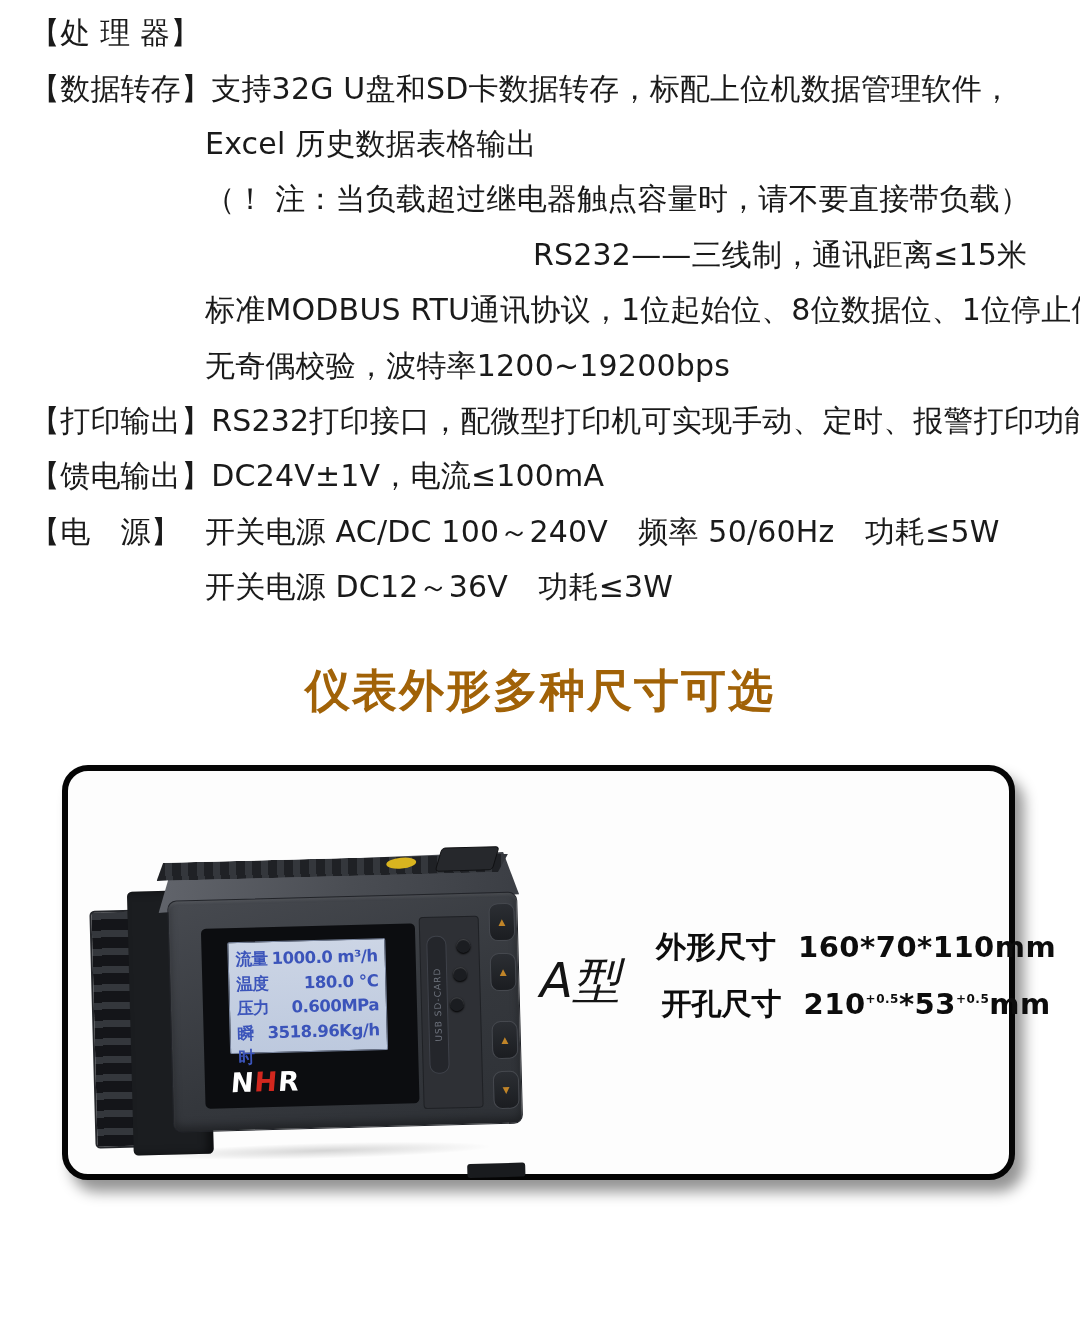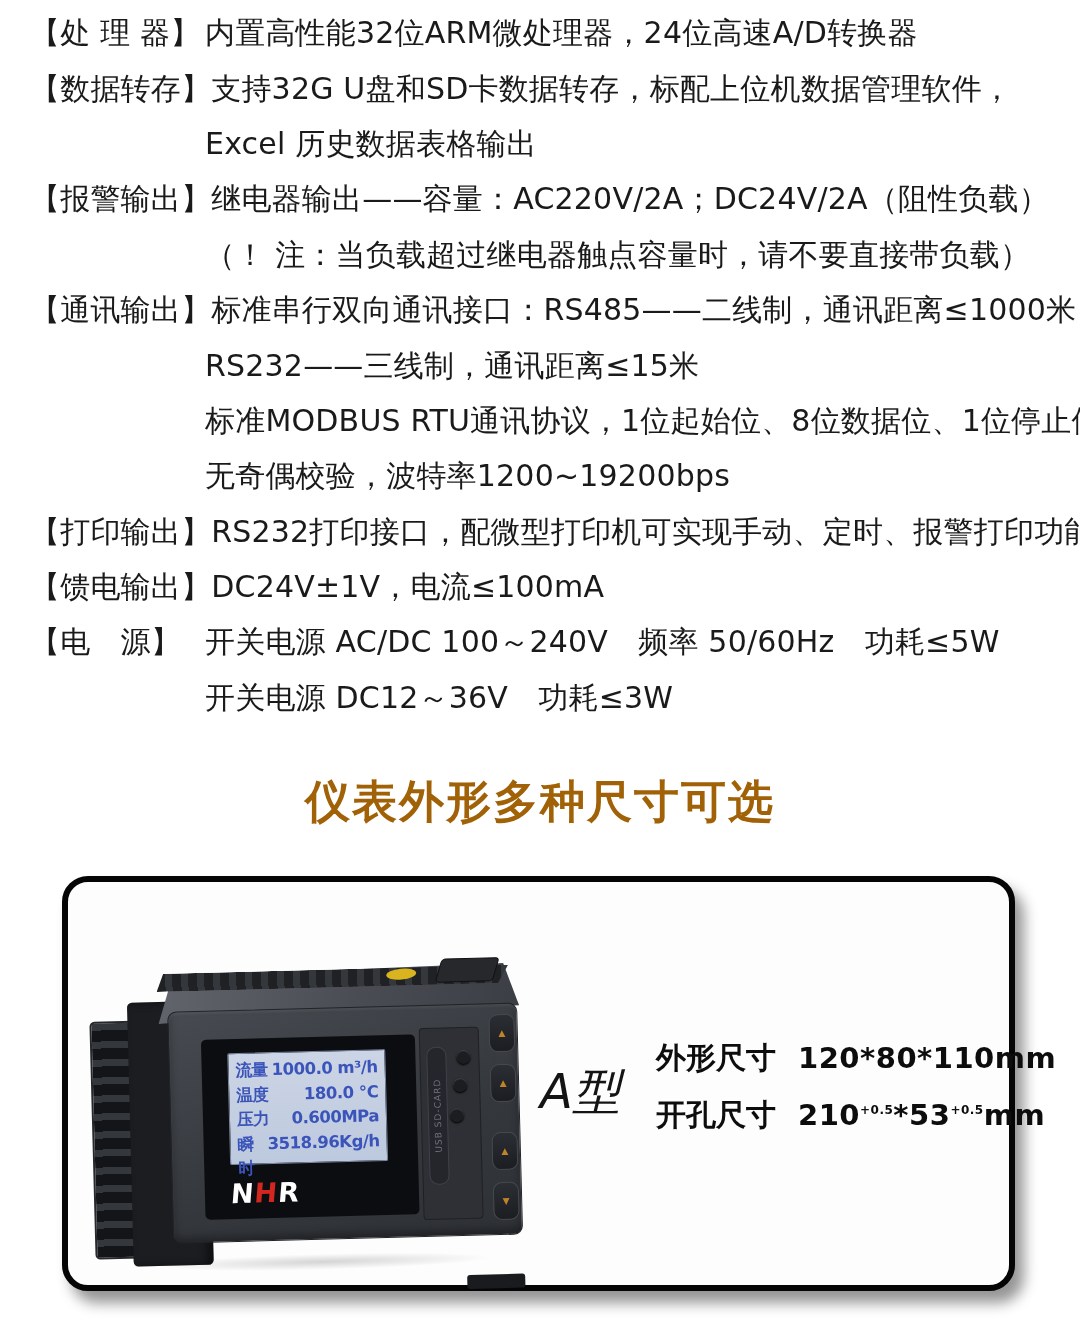--- a/index.html
+++ b/index.html
@@ -92,7 +92,6 @@
   <section class="specs" id="specs">
       <div class="spec-row">
         <span class="spec-label">【处 理 器】</span>
-        <span class="spec-text">内置高性能32位ARM微处理器，24位高速A/D转换器</span>
       </div>
       <div class="spec-row">
         <span class="spec-label">【数据转存】</span>

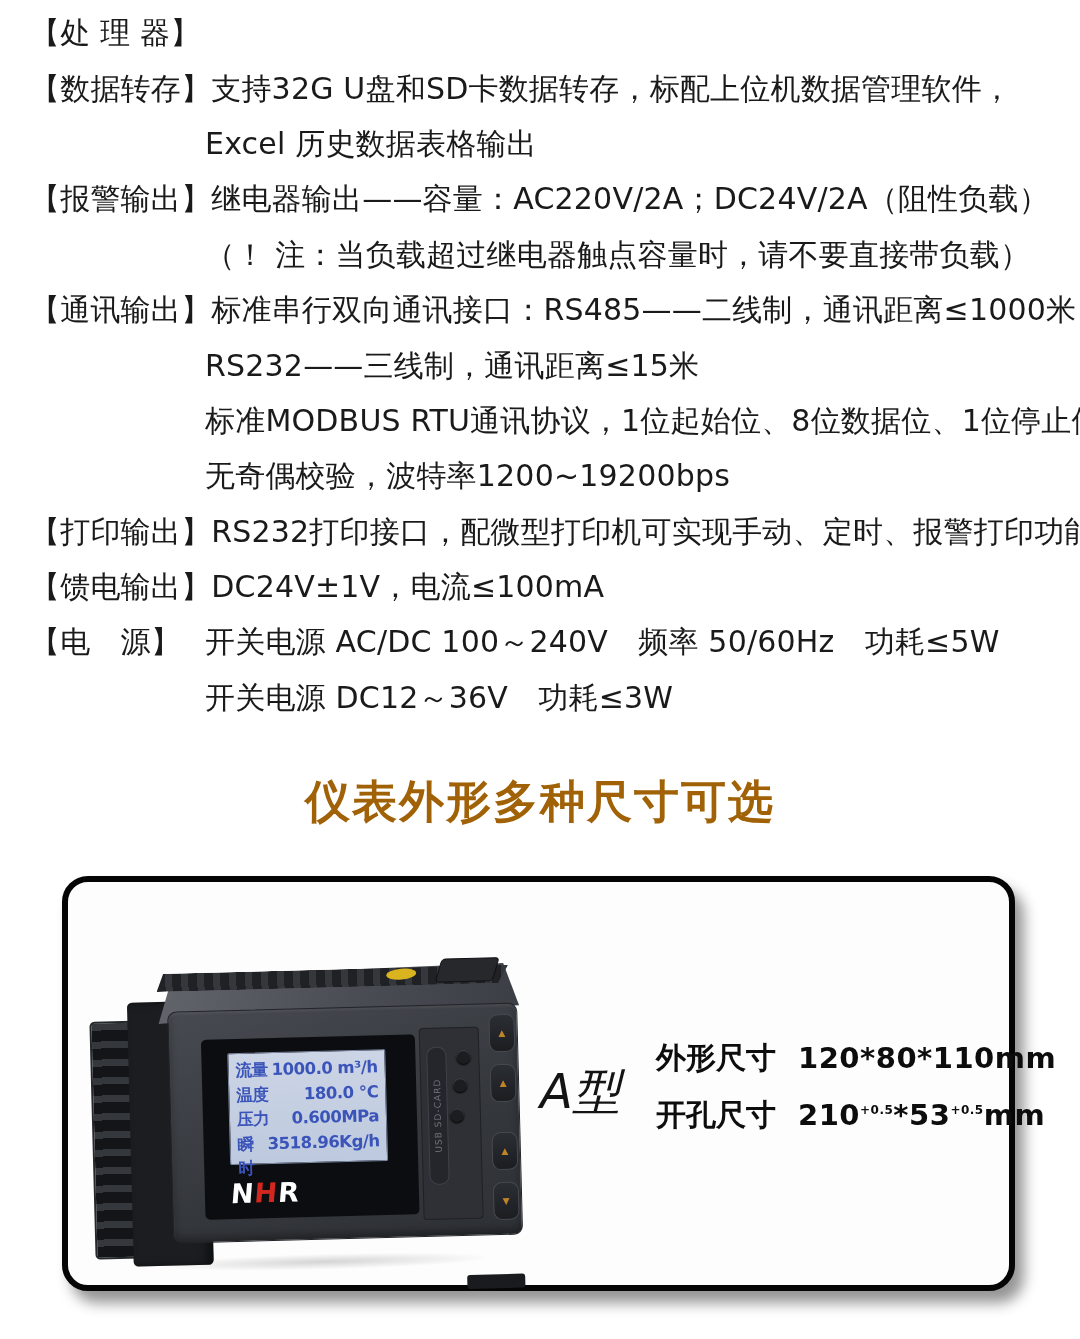--- a/index.html
+++ b/index.html
@@ -102,10 +102,6 @@
         <span class="spec-text">Excel 历史数据表格输出</span>
       </div>
       <div class="spec-row">
-        <span class="spec-label">【报警输出】</span>
-        <span class="spec-text">继电器输出——容量：AC220V/2A；DC24V/2A（阻性负载）</span>
-      </div>
-      <div class="spec-row">
         <span class="spec-label"></span>
         <span class="spec-text">（！ 注：当负载超过继电器触点容量时，请不要直接带负载）</span>
       </div>

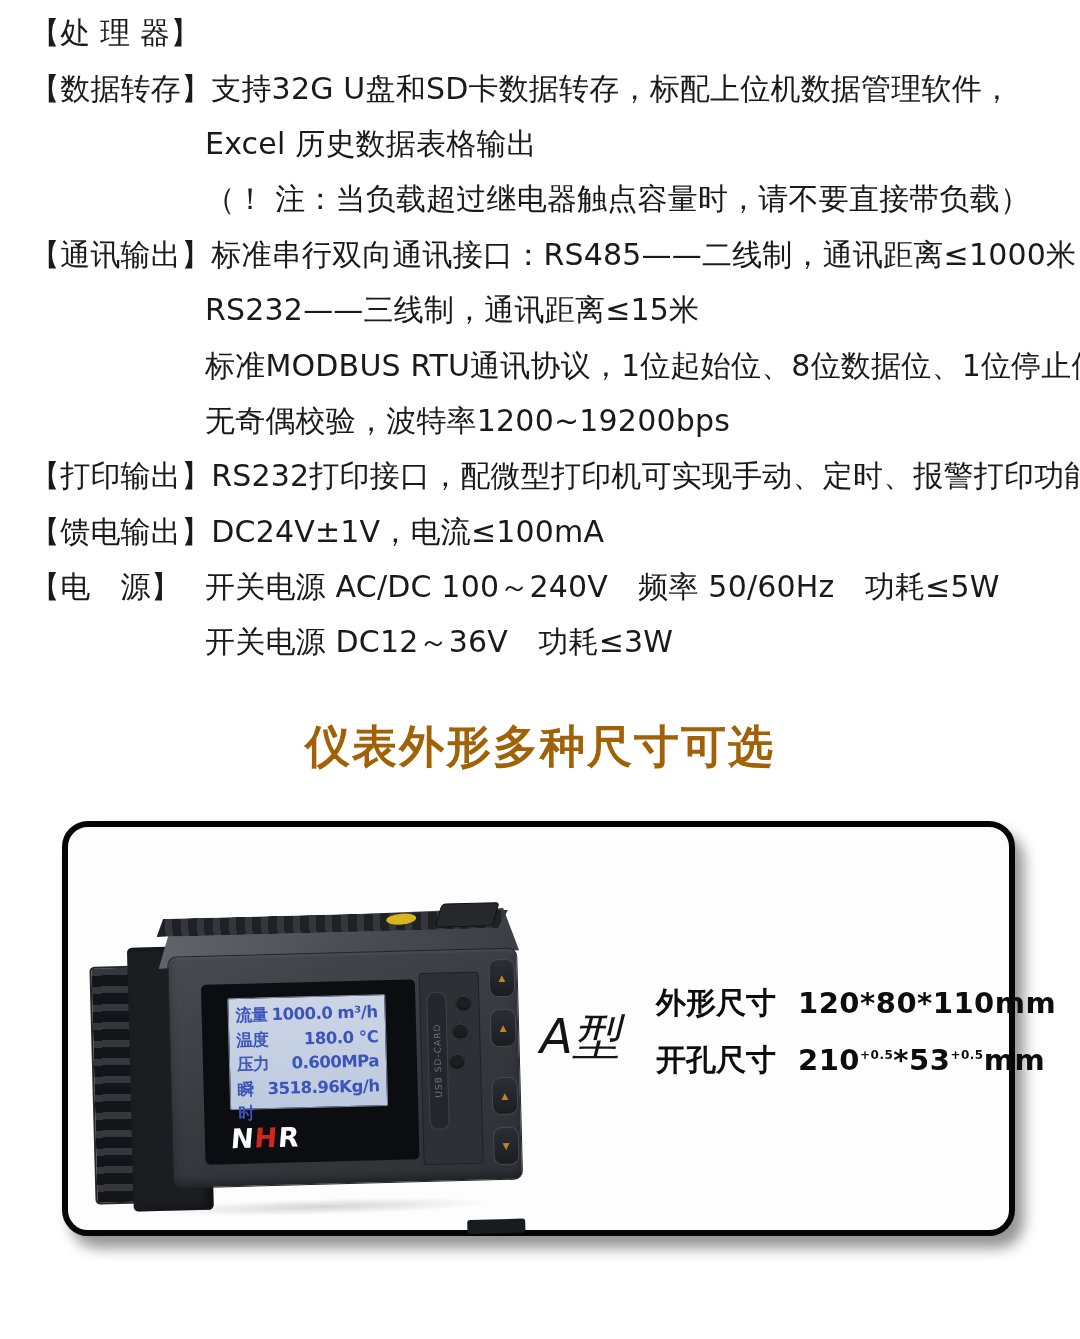--- a/index.html
+++ b/index.html
@@ -105,10 +105,6 @@
         <span class="spec-label"></span>
         <span class="spec-text">（！ 注：当负载超过继电器触点容量时，请不要直接带负载）</span>
       </div>
-      <div class="spec-row">
-        <span class="spec-label">【通讯输出】</span>
-        <span class="spec-text">标准串行双向通讯接口：RS485——二线制，通讯距离≤1000米</span>
-      </div>
       <div class="spec-row indent">
         <span class="spec-label"></span>
         <span class="spec-text">RS232——三线制，通讯距离≤15米</span>

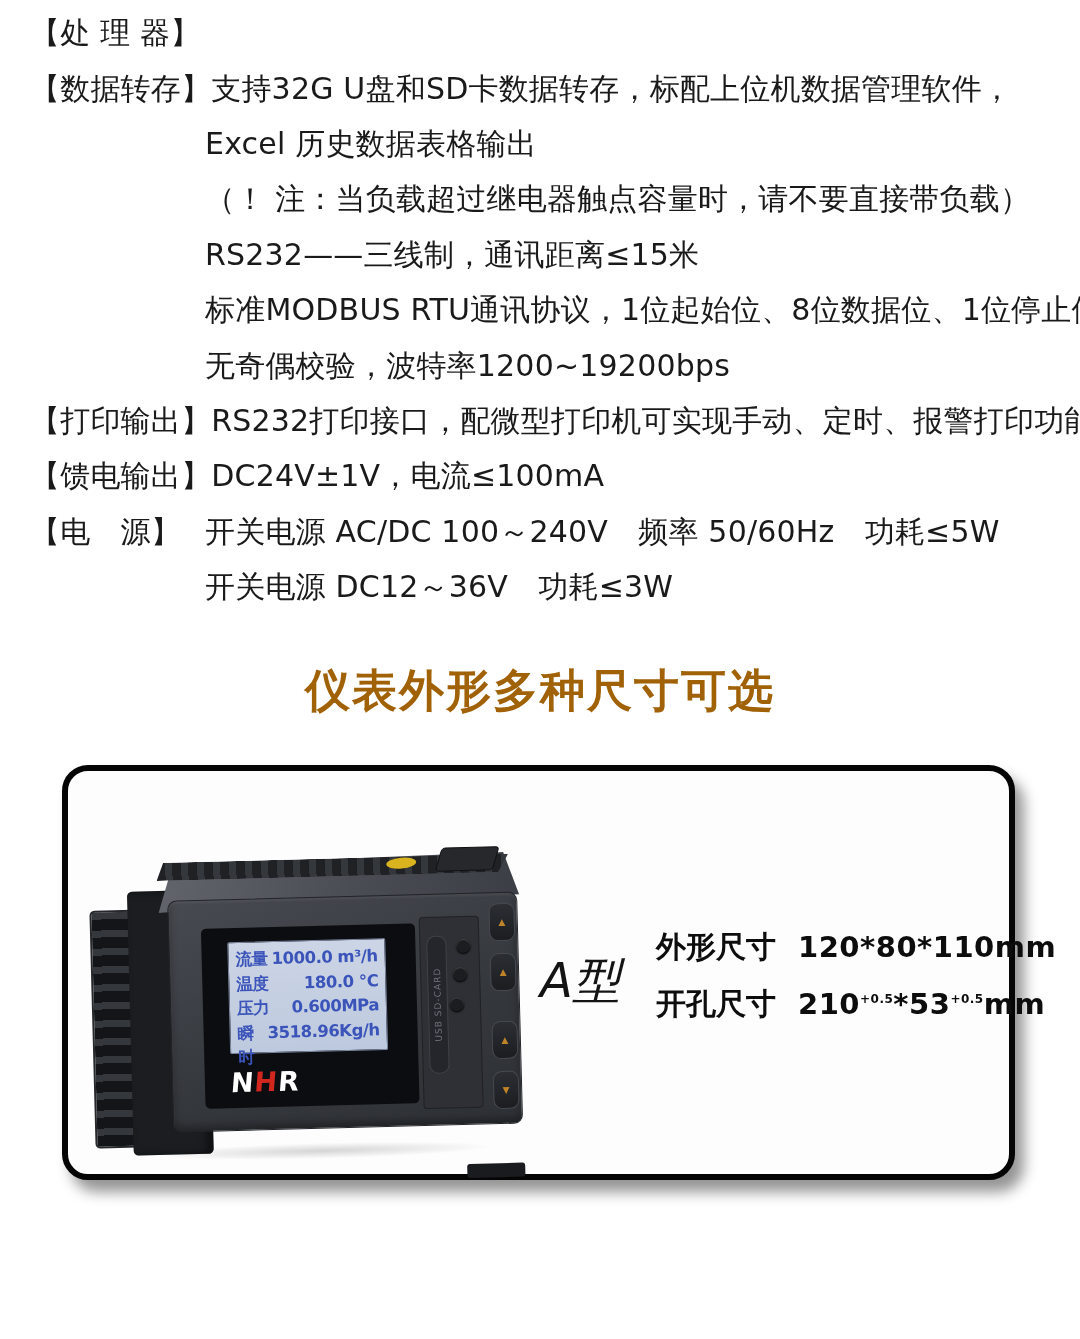--- a/index.html
+++ b/index.html
@@ -16,7 +16,7 @@
   .spec-row { display:flex; align-items:center; height:55.4px; font-size:30px; font-weight:500; letter-spacing:0.2px; }
   .spec-label { flex:0 0 175px; white-space:nowrap; }
   .spec-text { white-space:pre; }
-  .spec-row.indent .spec-text { }
+  .spec-row.indent .spec-text { margin-left:328px; }
 
   
   .section-title {

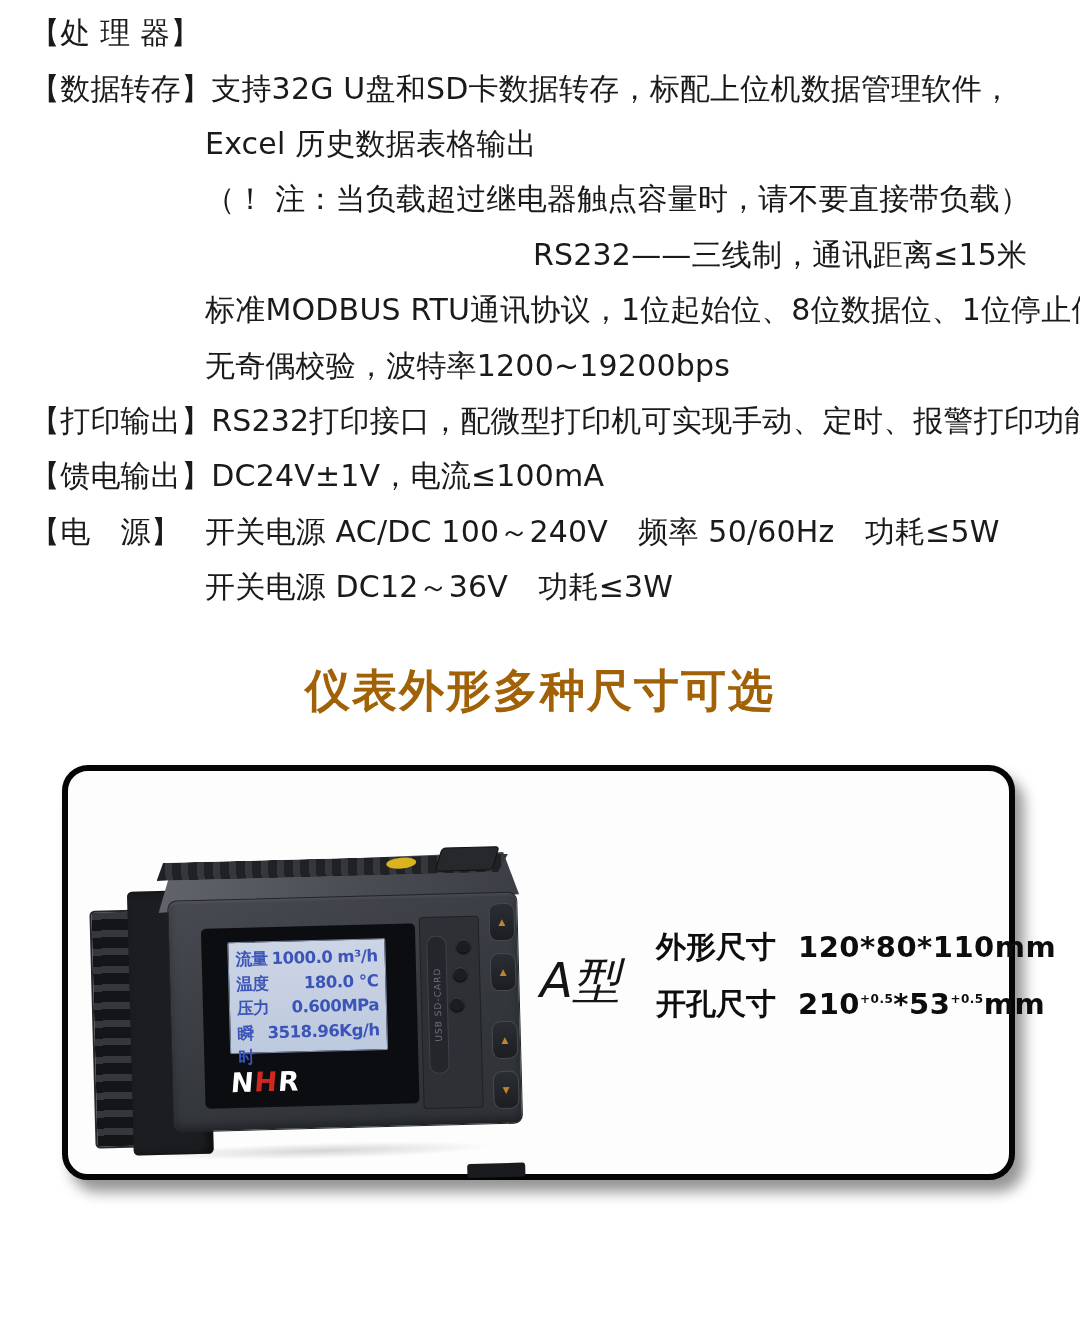--- a/index.html
+++ b/index.html
@@ -32,7 +32,7 @@
   }
   .model-name { position:absolute; left:472px; top:178px; font-size:48px; color:#141414;font-style:italic; }
   .dims { position:absolute; left:588px; top:156px; display:flex; flex-direction:column; gap:16px; }
-  .dim-row { display:flex; align-items:baseline; white-space:nowrap; }
+  .dim-row { display:flex; align-items:baseline; white-space:nowrap;justify-content:center; }
   .dim-label { font-size:30px; font-weight:700; color:#0d0d0d; }
   .dim-value { font-size:29px; font-weight:700; margin-left:22px; letter-spacing:0.5px; color:#0d0d0d; }
   .dim-value .sup { font-size:12px; position:relative; top:-11px; }

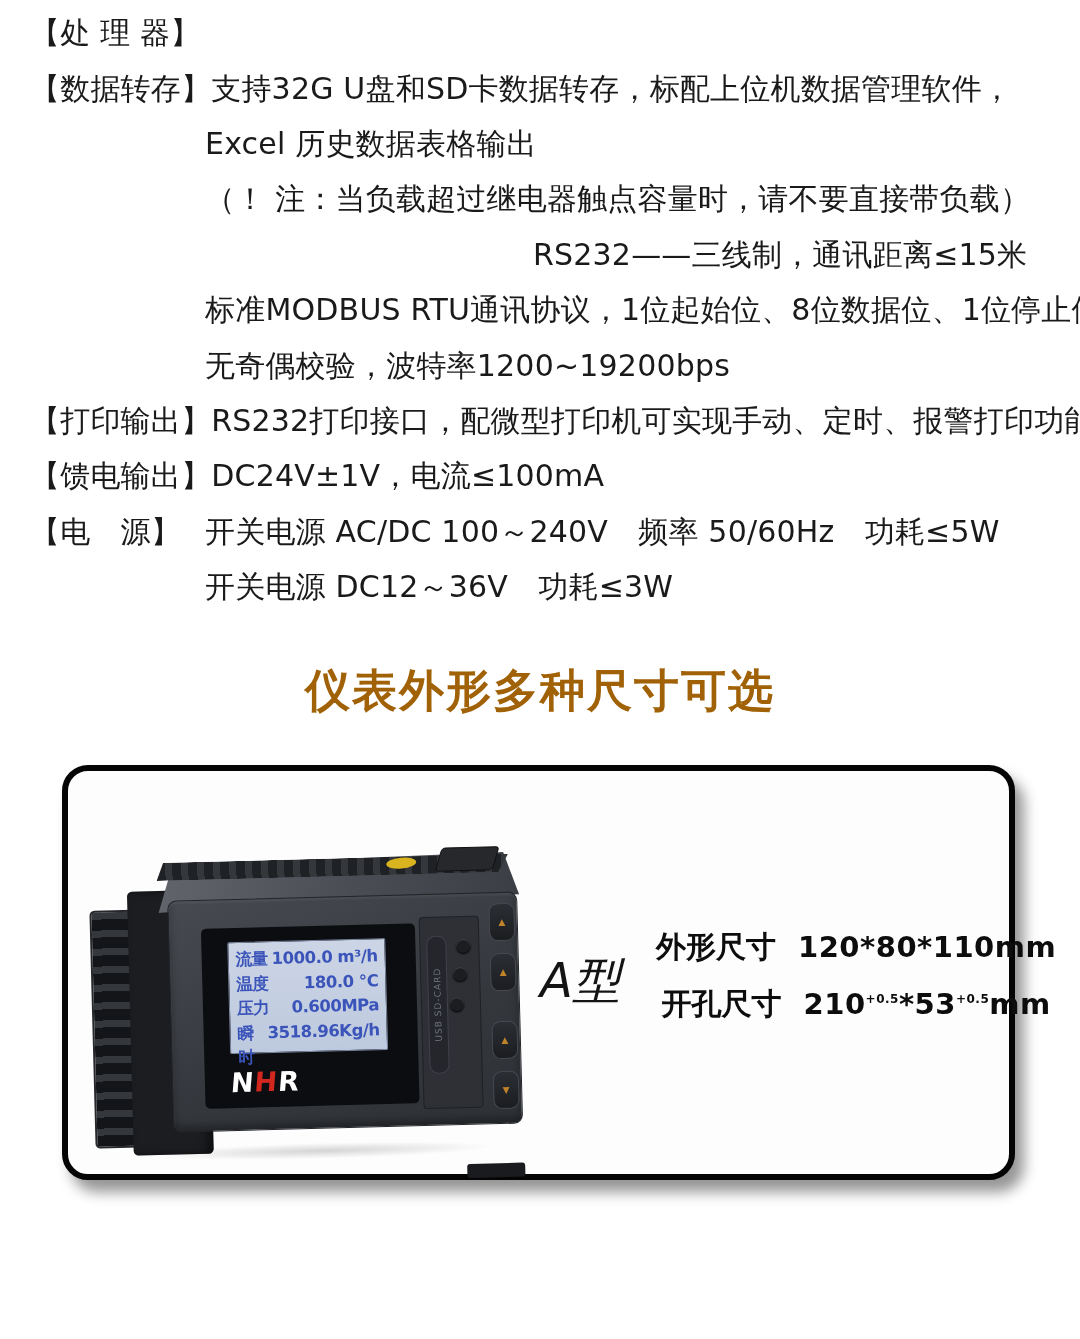--- a/index.html
+++ b/index.html
@@ -200,7 +200,7 @@
     <div class="dims" id="dims">
         <div class="dim-row">
           <span class="dim-label">外形尺寸</span>
-          <span class="dim-value"><span>120*80*110mm</span></span>
+          <span class="dim-value"><span>160*70*110mm</span></span>
         </div>
         <div class="dim-row">
           <span class="dim-label">开孔尺寸</span>

